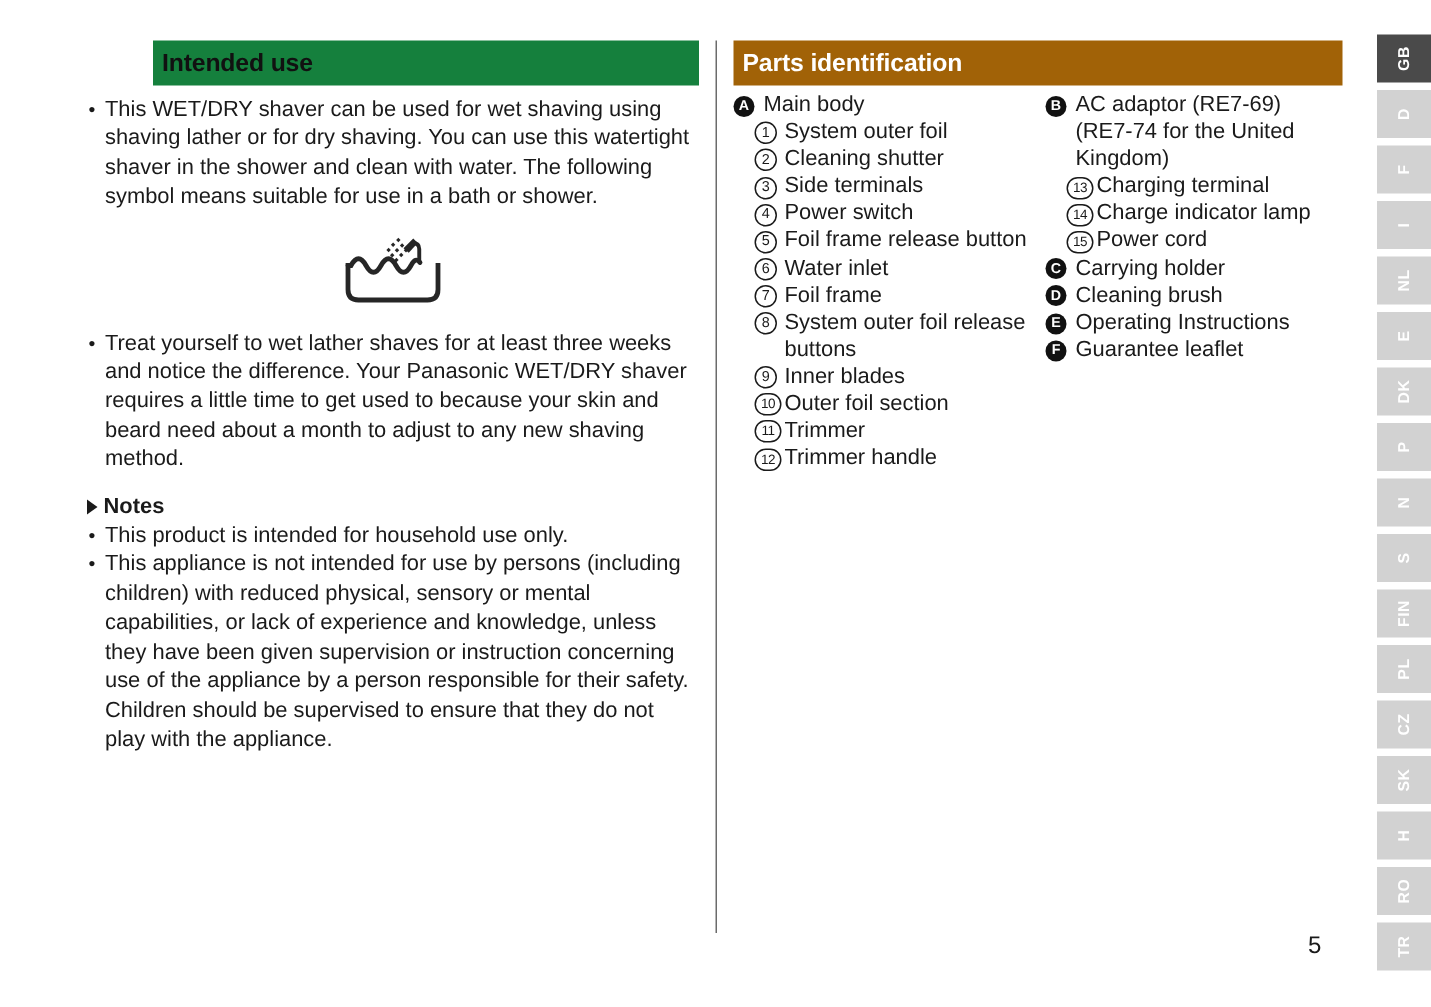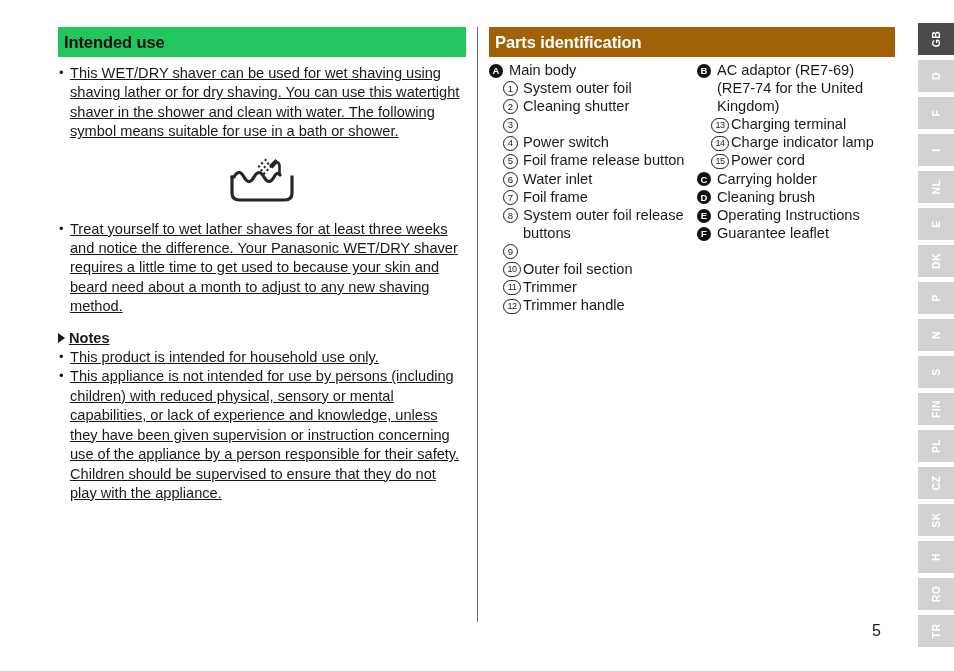--- a/index.html
+++ b/index.html
@@ -55,8 +55,9 @@
     letter-spacing: -0.1px;
   }
   .hdr-gray {
-    background: #22c55e;
+    background: #15803d;
     color: #111111;
+    margin-left: 44px;
   }
   .hdr-black {
     background: #a16207;

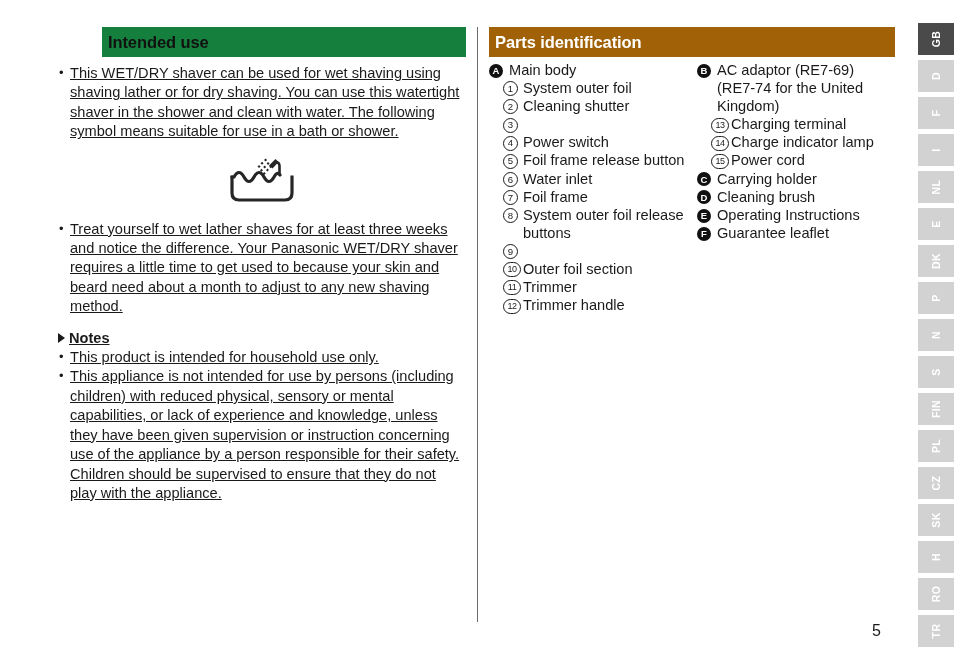--- a/index.html
+++ b/index.html
@@ -68,7 +68,6 @@
   .body-text {
     font-size: 14.6px;
     line-height: 19.4px;
-    text-decoration: underline;
   }
   ul.bullets {
     list-style: none;

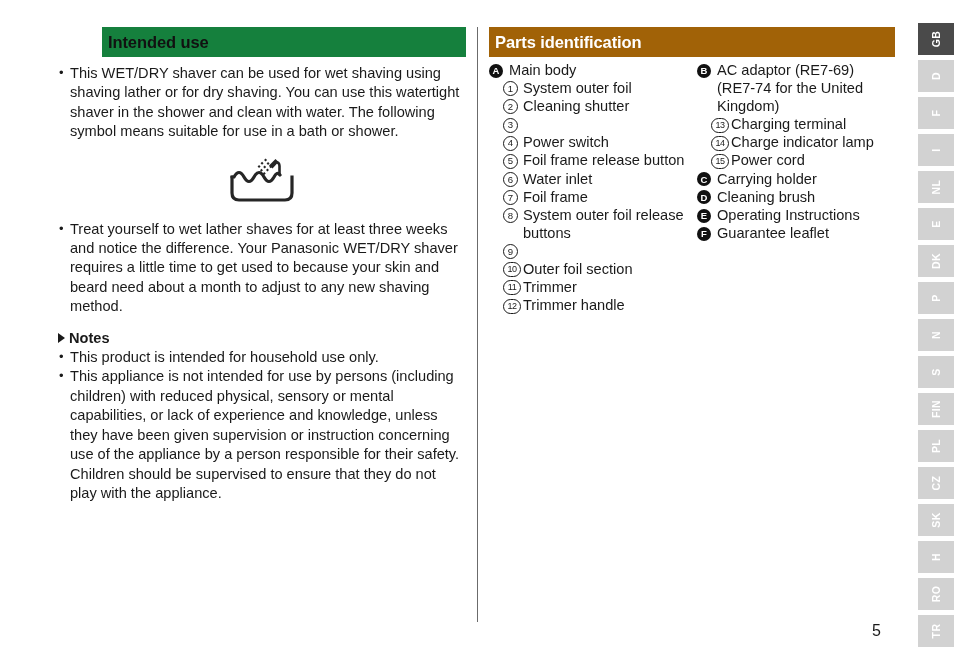--- a/index.html
+++ b/index.html
@@ -313,6 +313,7 @@
             <span class="p-marker">
               <span class="circ-num">3</span>
             </span>
+            <span class="p-label">Side terminals</span>
           </div>
           <div class="p-row indent">
             <span class="p-marker">

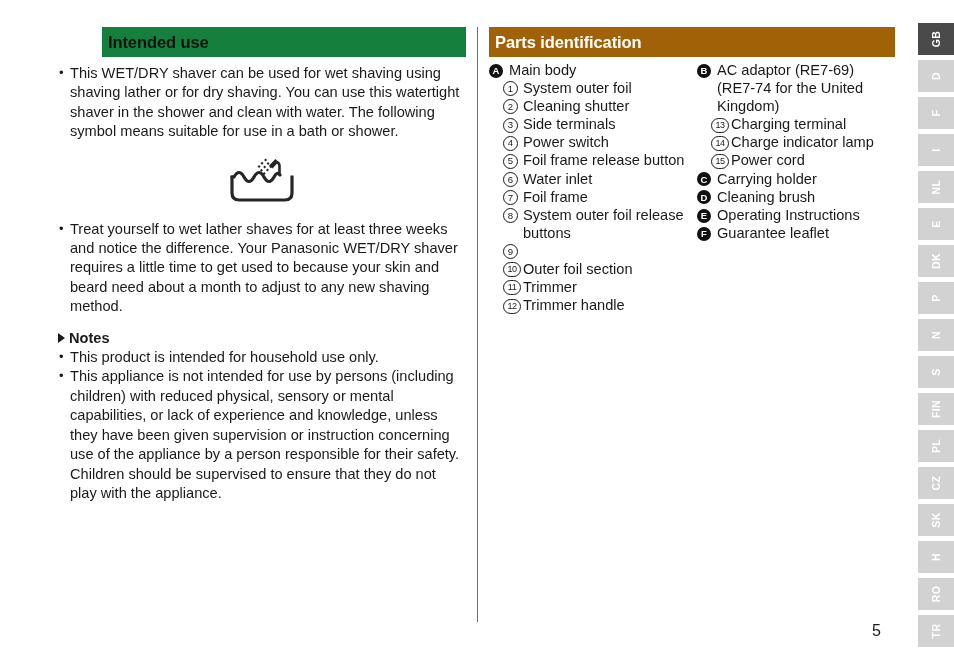--- a/index.html
+++ b/index.html
@@ -353,6 +353,7 @@
             <span class="p-marker">
               <span class="circ-num">9</span>
             </span>
+            <span class="p-label">Inner blades</span>
           </div>
           <div class="p-row indent">
             <span class="p-marker">

